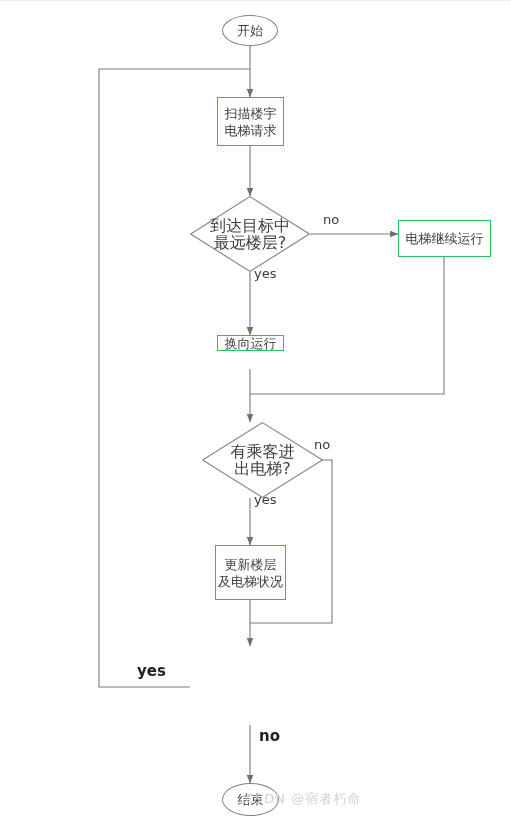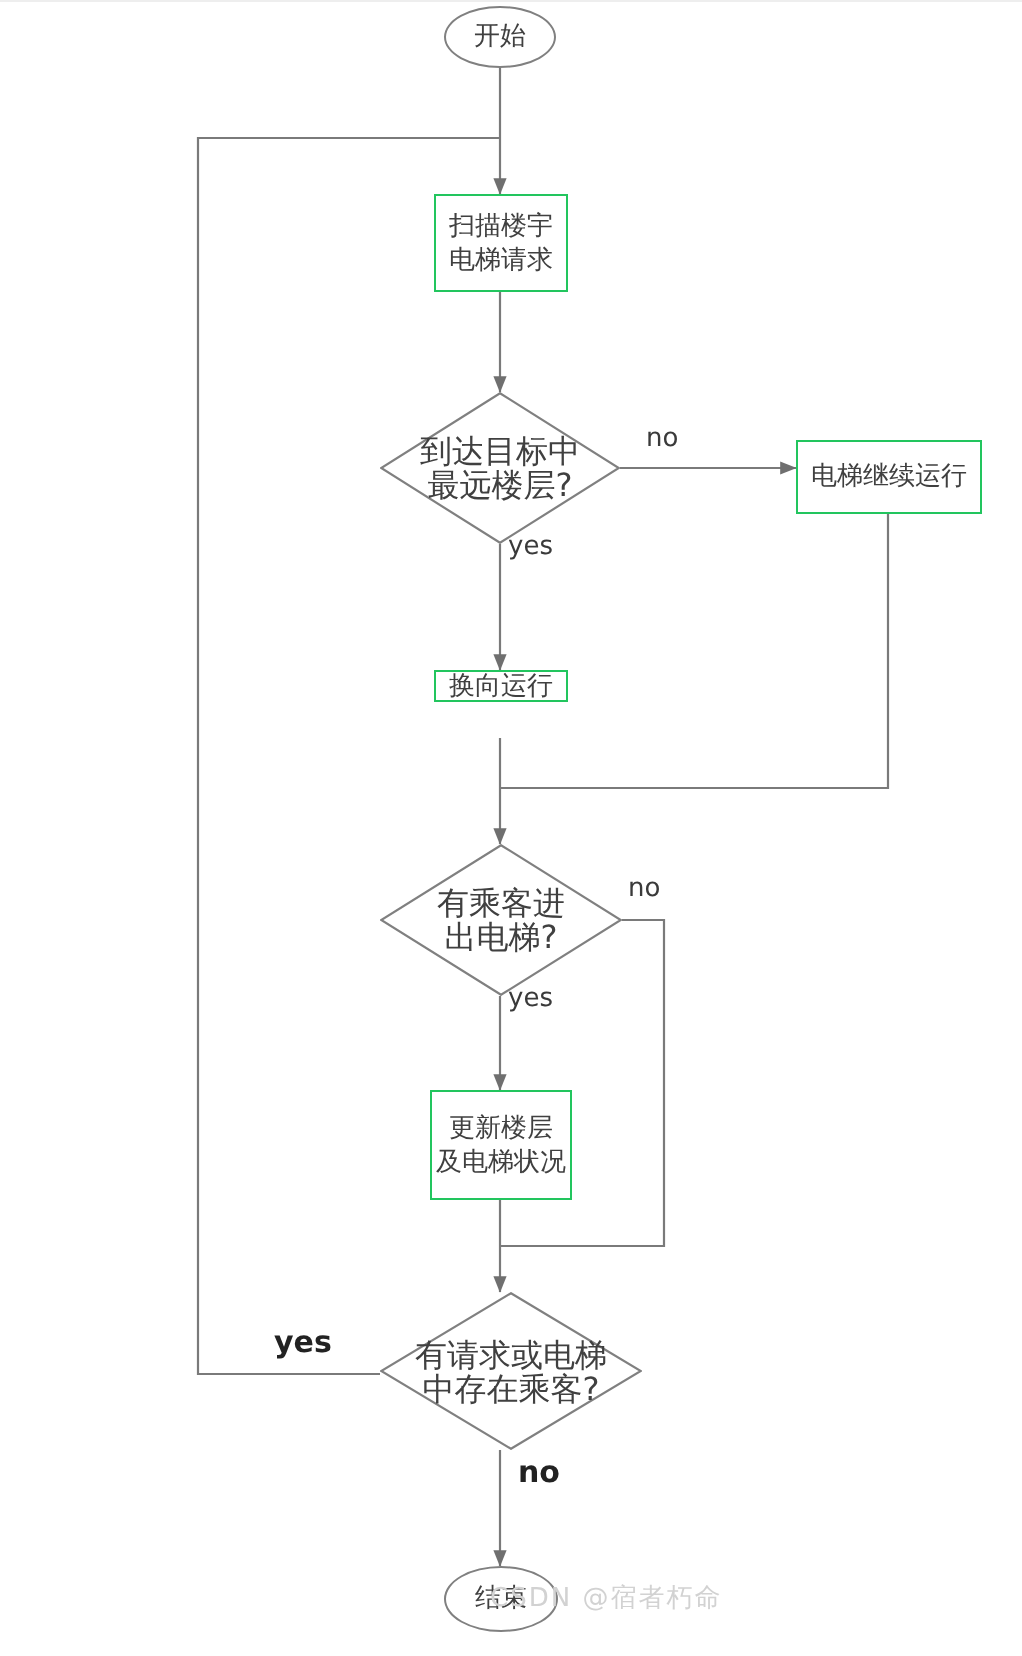--- a/index.html
+++ b/index.html
@@ -125,7 +125,7 @@
     </g>
   </svg>
 
-  <div class="node node-terminal" style="left:222px; top:2px; width:56px; height:31px;text-align:center;">
+  <div class="node node-terminal" style="left:222px; top:14px; width:56px; height:31px;text-align:center;">
     <span class="dia-text">开始</span>
   </div>
 

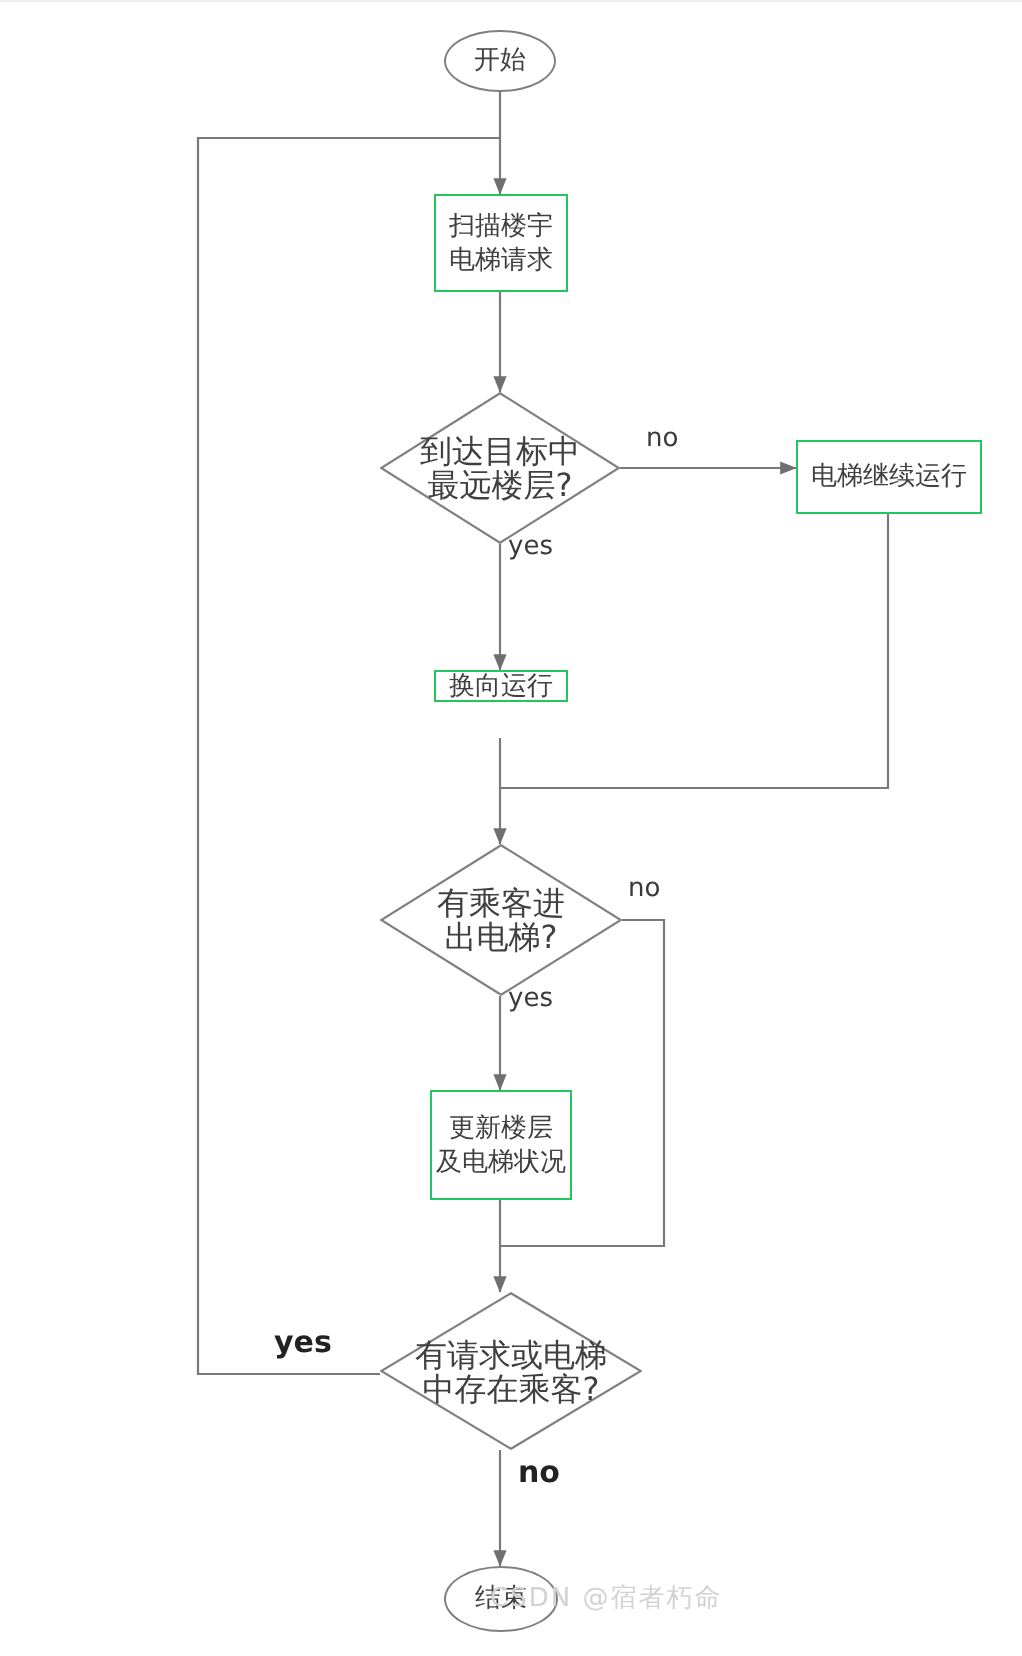--- a/index.html
+++ b/index.html
@@ -156,7 +156,7 @@
     <span>换向运行</span>
   </div>
 
-  <div class="node node-decision" style="left:190px; top:421px; width:121px; height:76px;">
+  <div class="node node-decision" style="left:202px; top:421px; width:121px; height:76px;">
     <svg class="diamond-svg" viewBox="0 0 121 76" preserveAspectRatio="none" xmlns="http://www.w3.org/2000/svg">
       <polygon points="60.5,0.6 120.4,38 60.5,75.4 0.6,38" fill="#ffffff" stroke="#808080" stroke-width="1.1"></polygon>
     </svg>

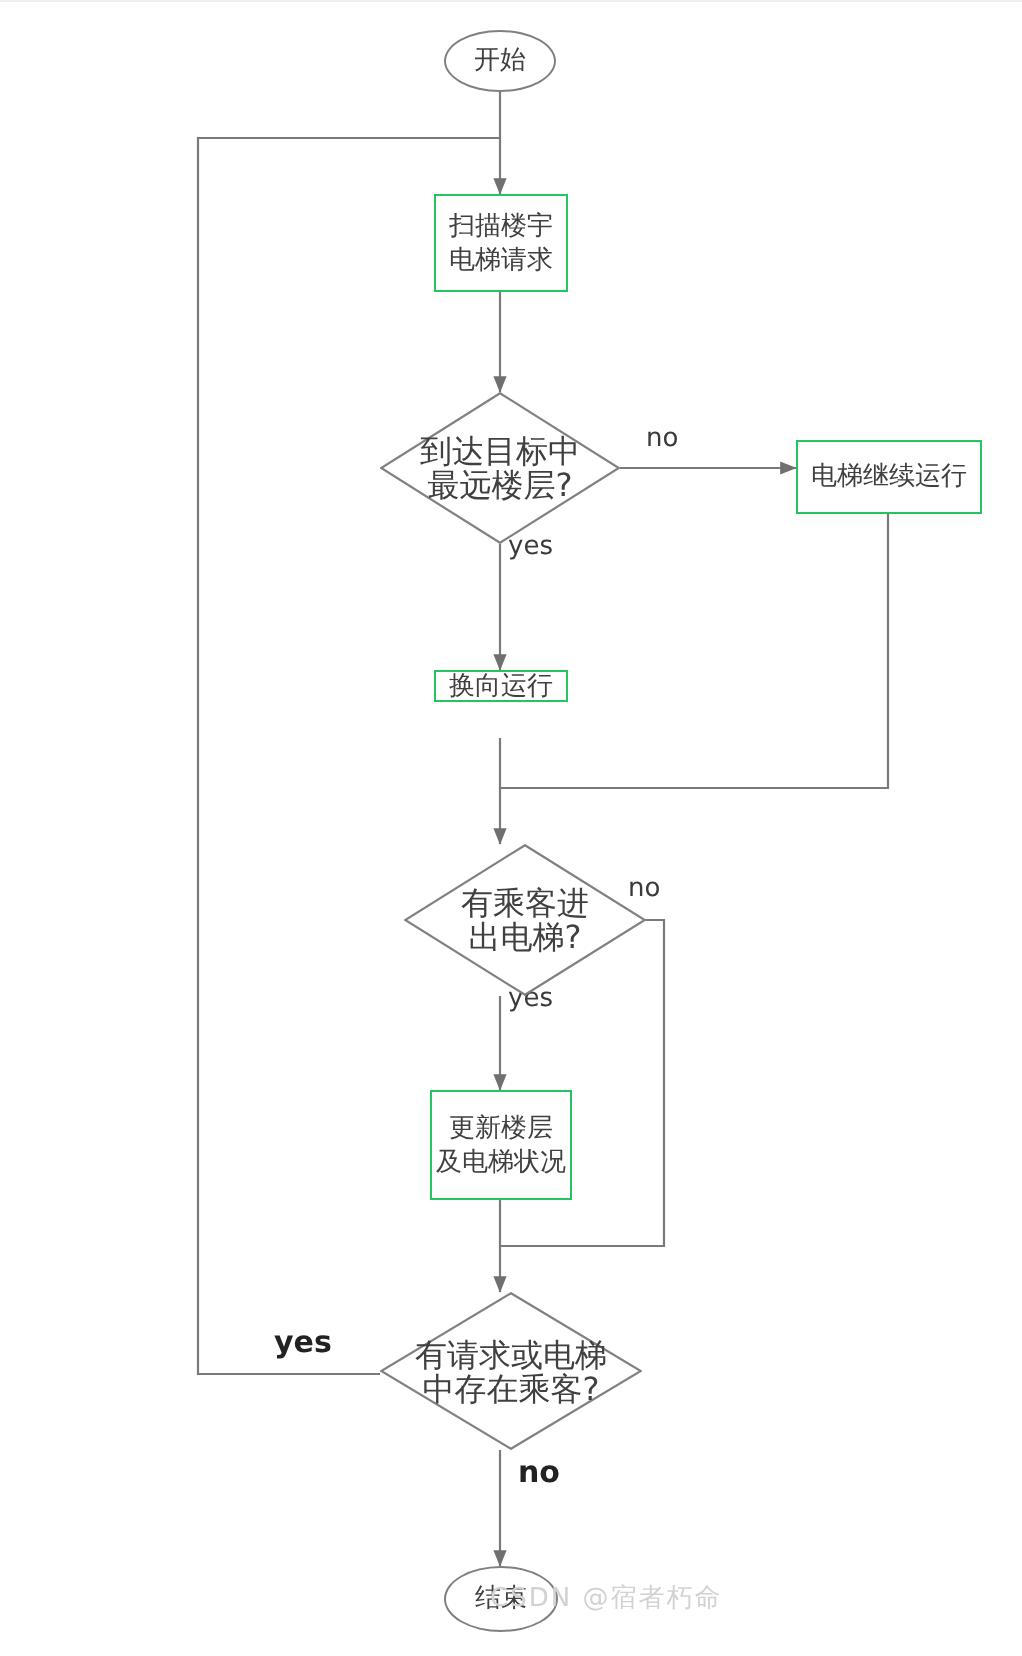--- a/index.html
+++ b/index.html
@@ -175,15 +175,6 @@
     </div>
   </div>
 
-  <div class="node node-decision" style="left:190px; top:645px; width:131px; height:79px;">
-    <svg class="diamond-svg" viewBox="0 0 131 79" preserveAspectRatio="none" xmlns="http://www.w3.org/2000/svg">
-      <polygon points="65.5,0.6 130.4,39.5 65.5,78.4 0.6,39.5" fill="#ffffff" stroke="#808080" stroke-width="1.1"></polygon>
-    </svg>
-    <div class="dia-text">
-      <span class="line-1">有请求或电梯</span>
-      <span class="line-1">中存在乘客?</span>
-    </div>
-  </div>
   <div class="edge-label strong" style="left:137px; top:661px;">yes</div>
   <div class="edge-label strong" style="left:259px; top:726px;">no</div>
 

